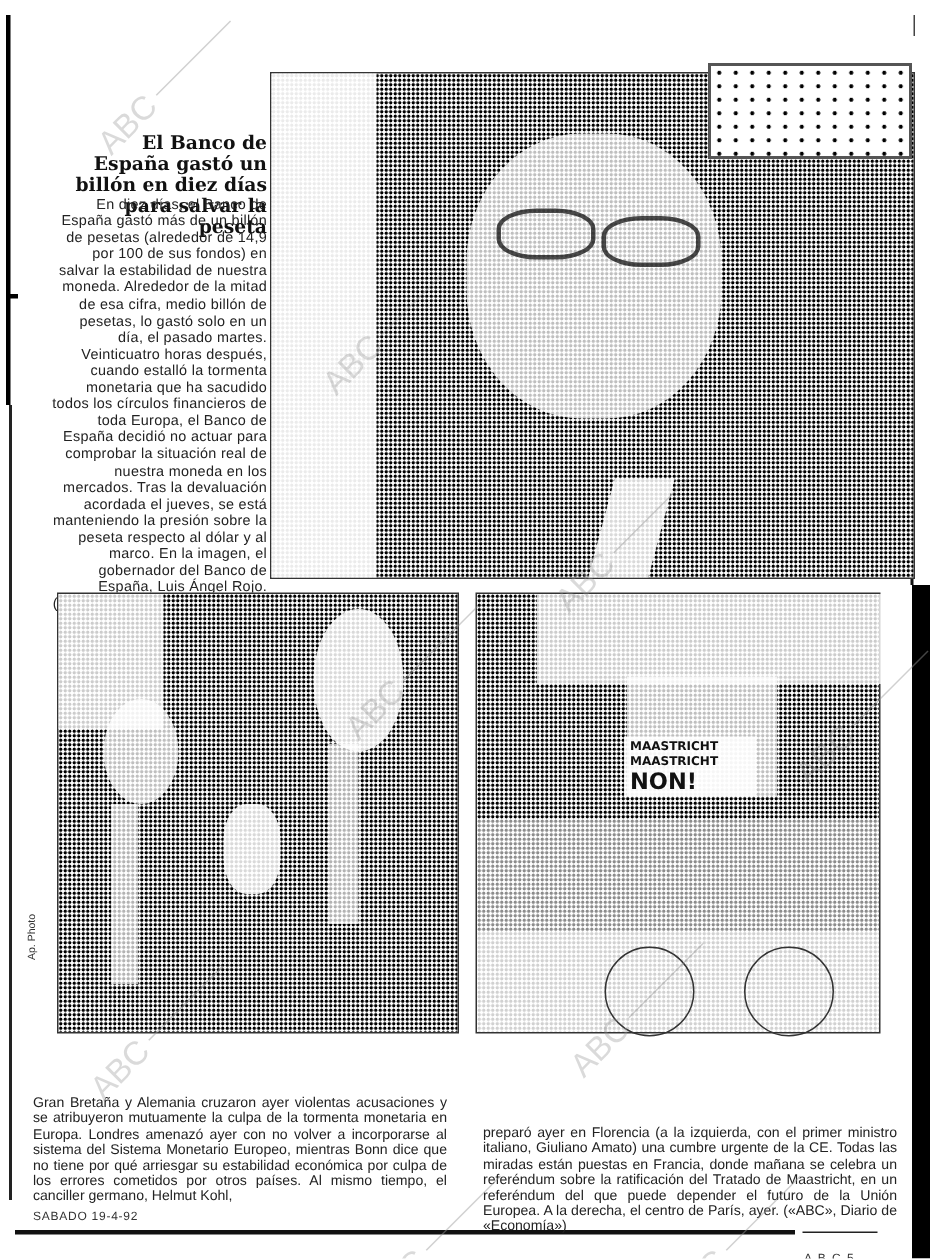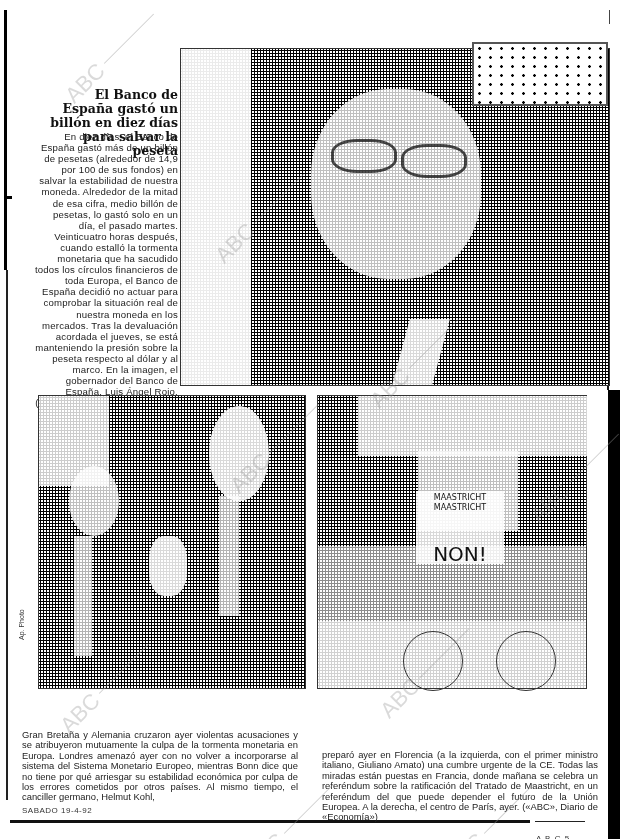--- a/index.html
+++ b/index.html
@@ -77,8 +77,8 @@
   }
   .wm::after { content: ""; position: absolute; left: 50px; top: 12px; width: 70px; height: 1px; background: rgba(150,150,150,0.45); }
   .photo-text {
-    font-family: "DejaVu Sans", sans-serif; font-weight: normal; color: #111; background: rgba(255,255,255,0.85);
-    text-align: center; padding: 2px 4px; line-height: 10px;
+    font-family: "DejaVu Sans", sans-serif; font-weight: bold; color: #111; background: rgba(255,255,255,0.85);
+    text-align: left; padding: 2px 4px; line-height: 10px;
   }
 </style>
 </head>

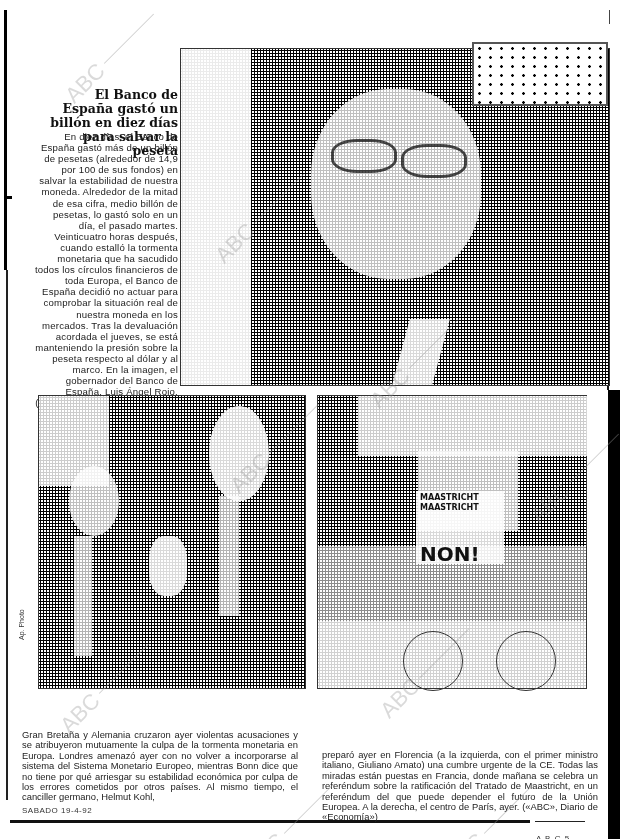--- a/index.html
+++ b/index.html
@@ -126,7 +126,7 @@
   <div class="shade photo-text" style="left:98px;top:95px;width:80px;font-size:8px;">
     <div>MAASTRICHT</div>
     <div>MAASTRICHT</div>
-    <div style="font-size:20px;line-height:16px;margin-top:33px;">NON!</div>
+    <div style="font-size:15px;line-height:16px;">NON!</div>
   </div>
 </div>
 

